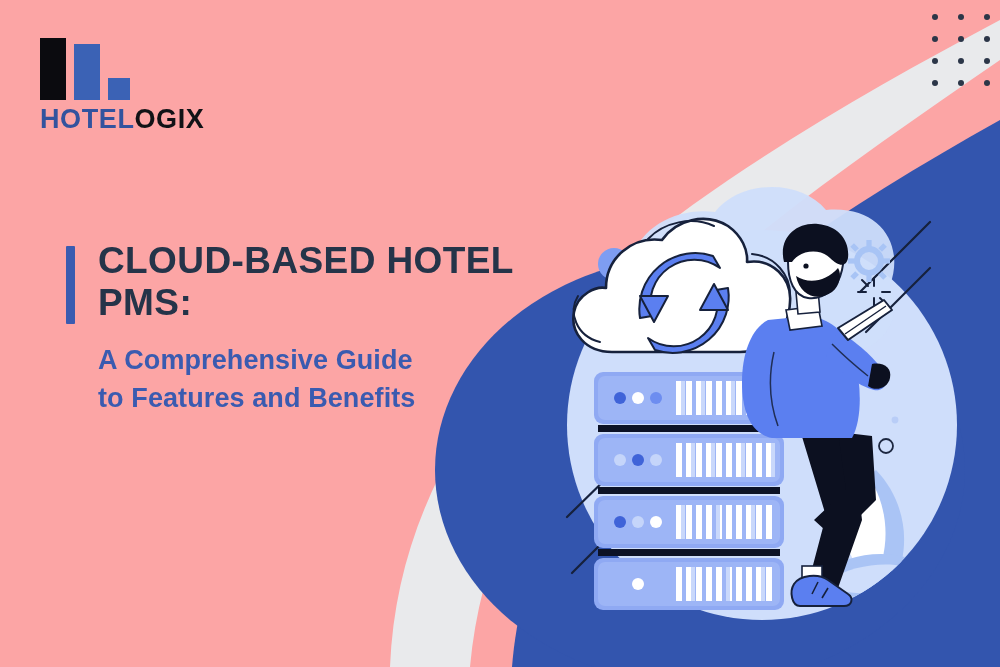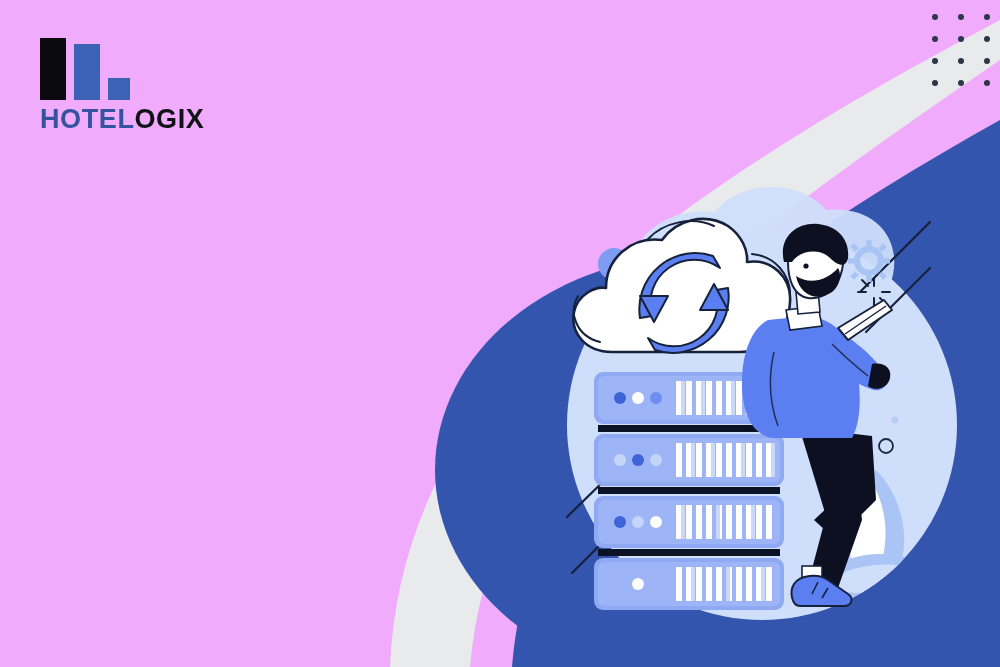--- a/index.html
+++ b/index.html
@@ -11,7 +11,7 @@
   #canvas {
     position:relative;
     width:1000px; height:667px;
-    background:#f0abfc;
+    background:#fca5a5;
     overflow:hidden;
   }
 

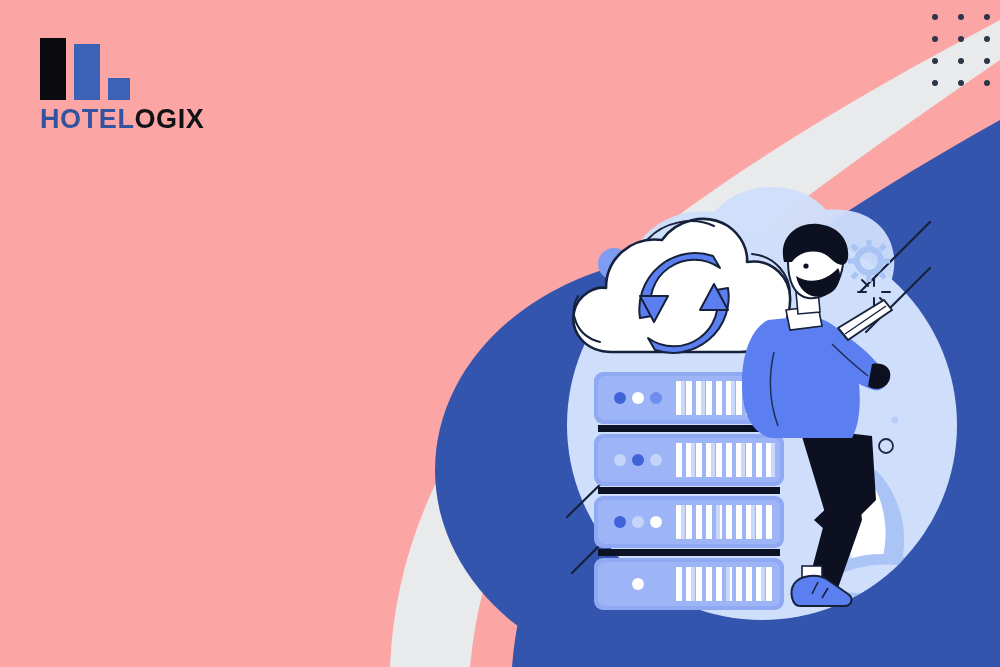--- a/index.html
+++ b/index.html
@@ -397,6 +397,14 @@
     <div class="logo-word"><span class="w-blue">HOTEL</span><span class="w-black">OGIX</span></div>
   </div>
 
+  <div class="headline-wrap">
+    <span class="accent-bar"></span>
+    <h1 class="headline">CLOUD-BASED HOTEL PMS:</h1>
+    <div class="subhead">
+      <div>A Comprehensive Guide</div>
+      <div>to Features and Benefits</div>
+    </div>
+  </div>
 
 </div>
 

